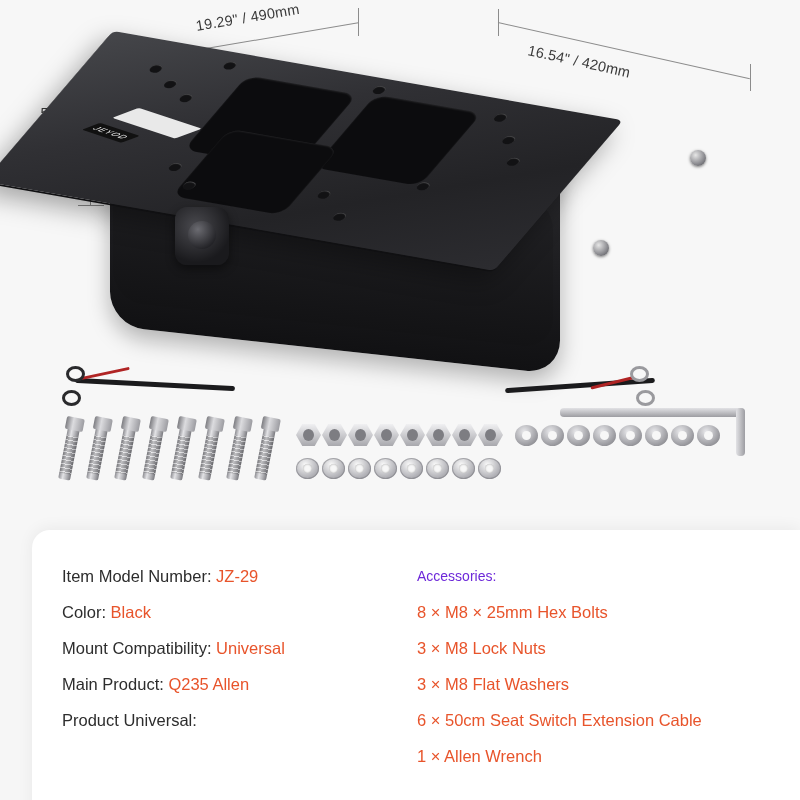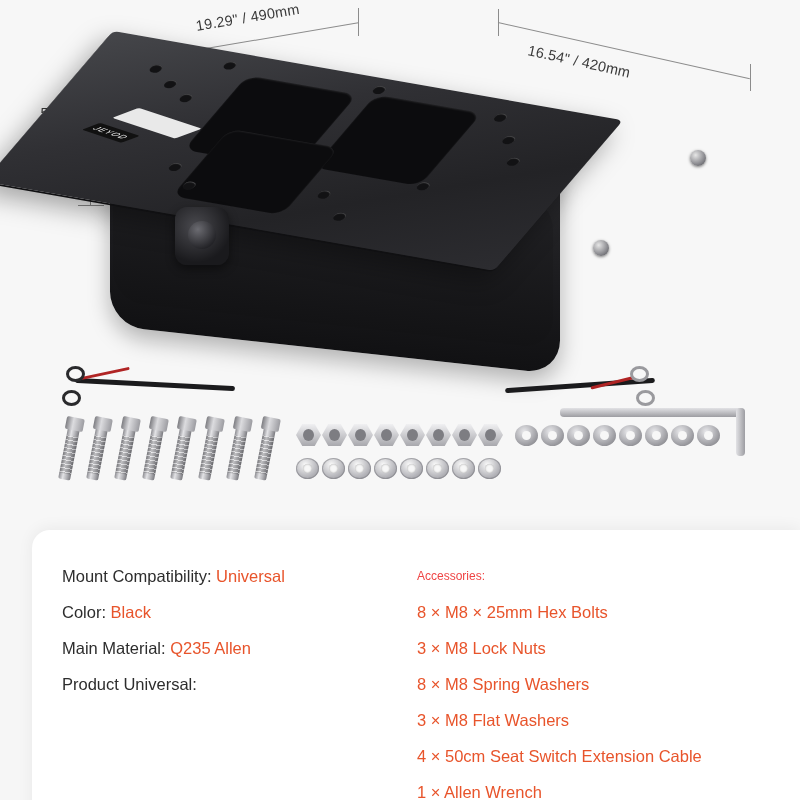--- a/index.html
+++ b/index.html
@@ -469,6 +469,10 @@
     <div class="spec-cols">
 
       <div class="col-left">
+        <div class="spec-row">
+          <span>Item Model Number:</span>
+          <span class="spec-value">JZ-29</span>
+        </div>
         <div class="spec-row">
           <span>Mount Compatibility:</span>
           <span class="spec-value">Universal</span>

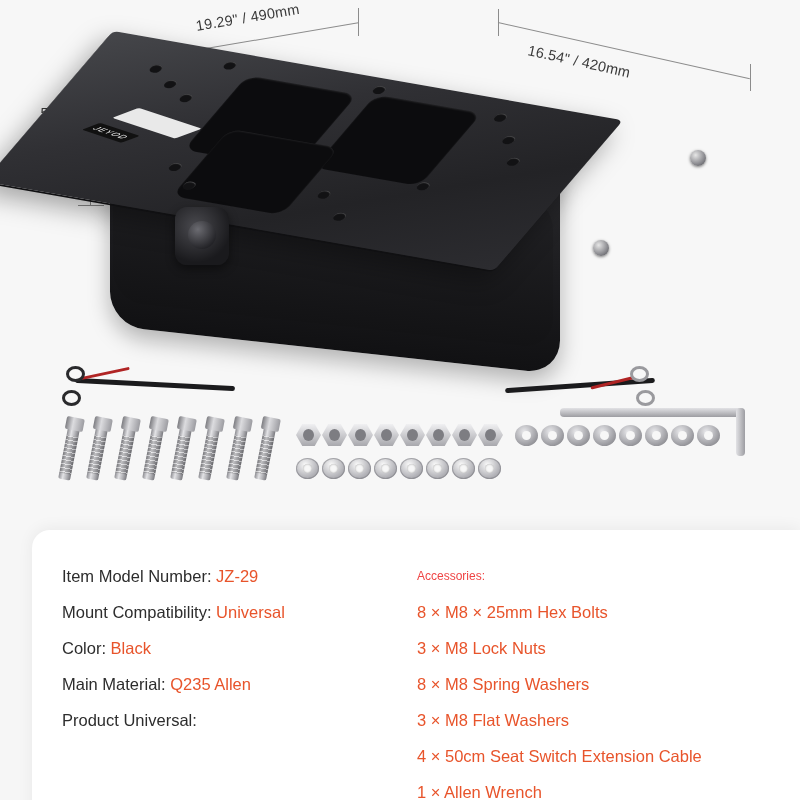--- a/index.html
+++ b/index.html
@@ -342,8 +342,8 @@
   }
   .spec-value { color: #e8542b; }
   .acc-title {
-    font-size: 12px;
-    color: #ef4444;
+    font-size: 14px;
+    color: #6d28d9;
     line-height: 36px;
   }
   .acc-item {

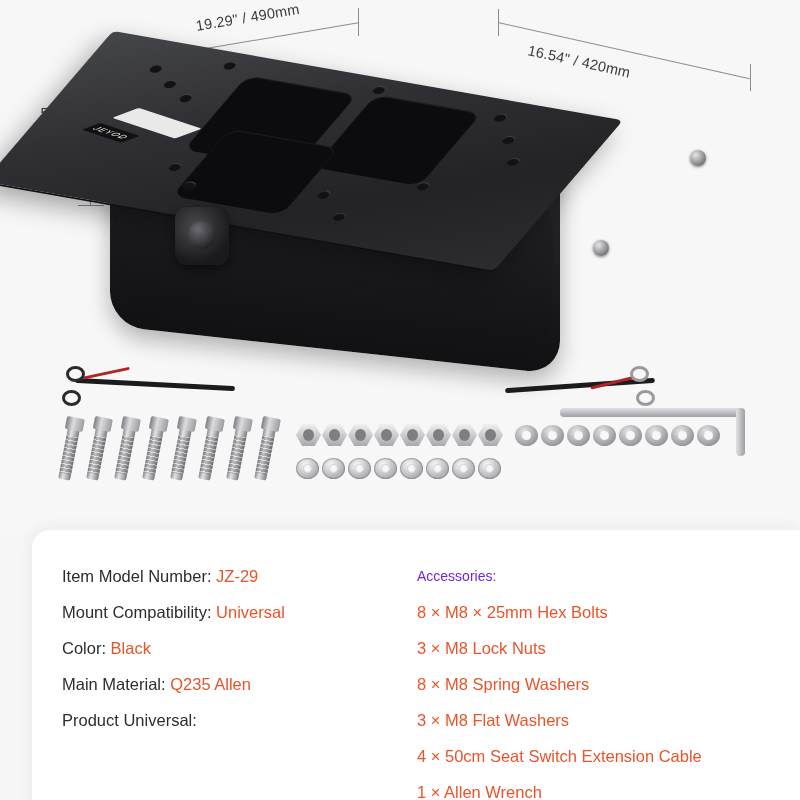--- a/index.html
+++ b/index.html
@@ -474,12 +474,12 @@
           <span class="spec-value">JZ-29</span>
         </div>
         <div class="spec-row">
+          <span>Color:</span>
+          <span class="spec-value">Black</span>
+        </div>
+        <div class="spec-row">
           <span>Mount Compatibility:</span>
           <span class="spec-value">Universal</span>
-        </div>
-        <div class="spec-row">
-          <span>Color:</span>
-          <span class="spec-value">Black</span>
         </div>
         <div class="spec-row">
           <span>Main Material:</span>

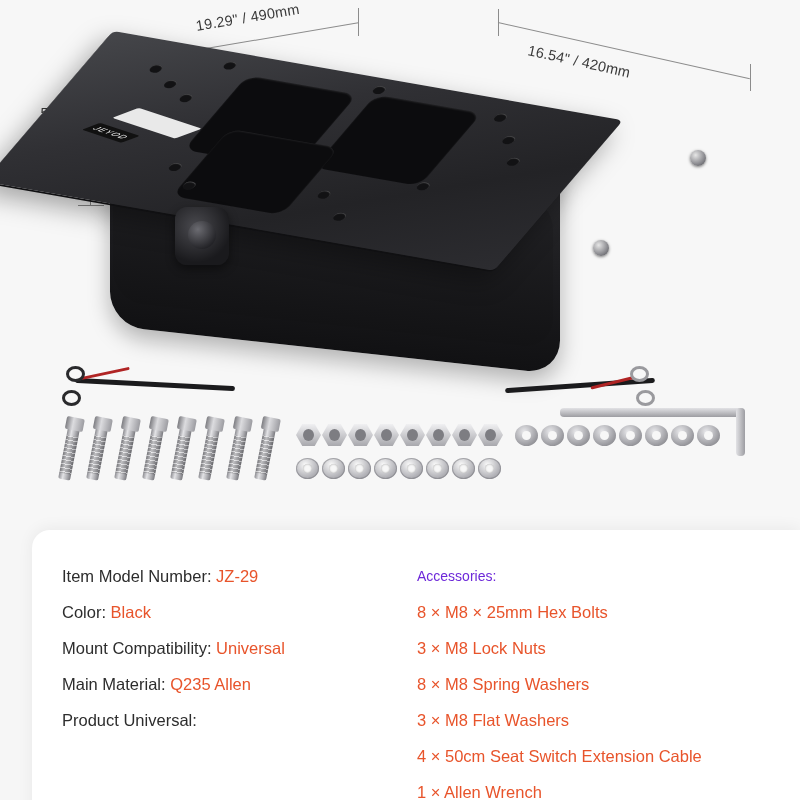--- a/index.html
+++ b/index.html
@@ -482,7 +482,7 @@
           <span class="spec-value">Universal</span>
         </div>
         <div class="spec-row">
-          <span>Main Material:</span>
+          <span>Main Product:</span>
           <span class="spec-value">Q235 Allen</span>
         </div>
         <div class="spec-row">

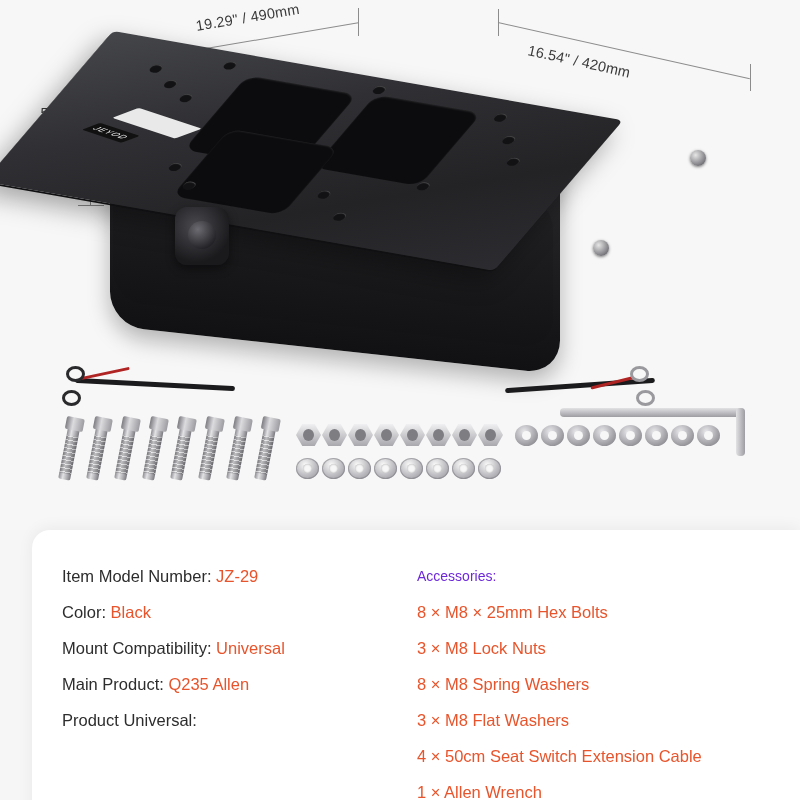--- a/index.html
+++ b/index.html
@@ -495,7 +495,6 @@
         <div class="acc-title">Accessories:</div>
         <div class="acc-item">8 × M8 × 25mm Hex Bolts</div>
         <div class="acc-item">3 × M8 Lock Nuts</div>
-        <div class="acc-item">8 × M8 Spring Washers</div>
         <div class="acc-item">3 × M8 Flat Washers</div>
         <div class="acc-item">4 × 50cm Seat Switch Extension Cable</div>
         <div class="acc-item">1 × Allen Wrench</div>

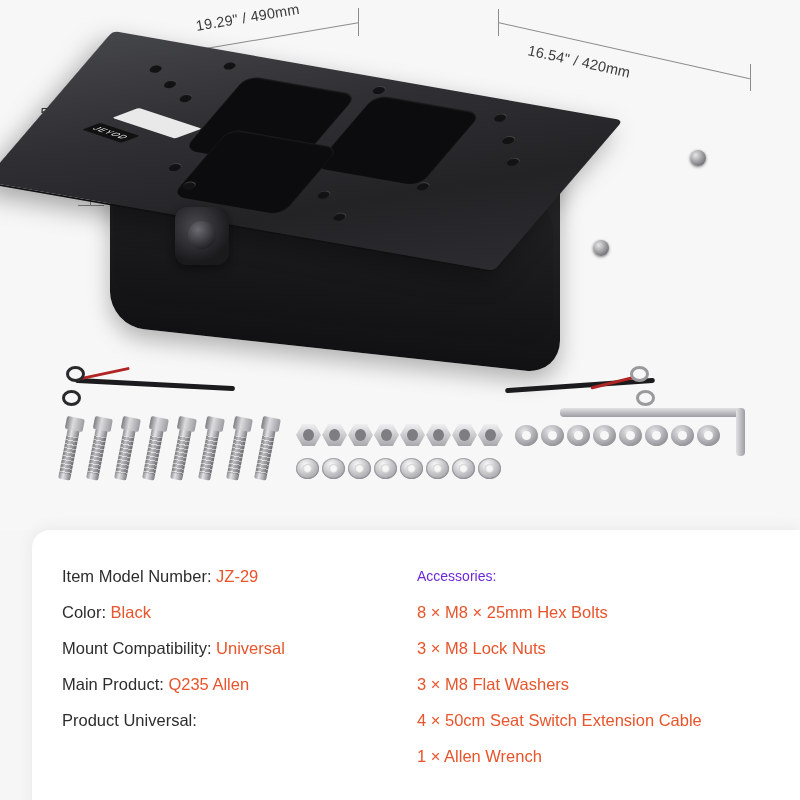--- a/index.html
+++ b/index.html
@@ -496,7 +496,7 @@
         <div class="acc-item">8 × M8 × 25mm Hex Bolts</div>
         <div class="acc-item">3 × M8 Lock Nuts</div>
         <div class="acc-item">3 × M8 Flat Washers</div>
-        <div class="acc-item">4 × 50cm Seat Switch Extension Cable</div>
+        <div class="acc-item">6 × 50cm Seat Switch Extension Cable</div>
         <div class="acc-item">1 × Allen Wrench</div>
       </div>
 

